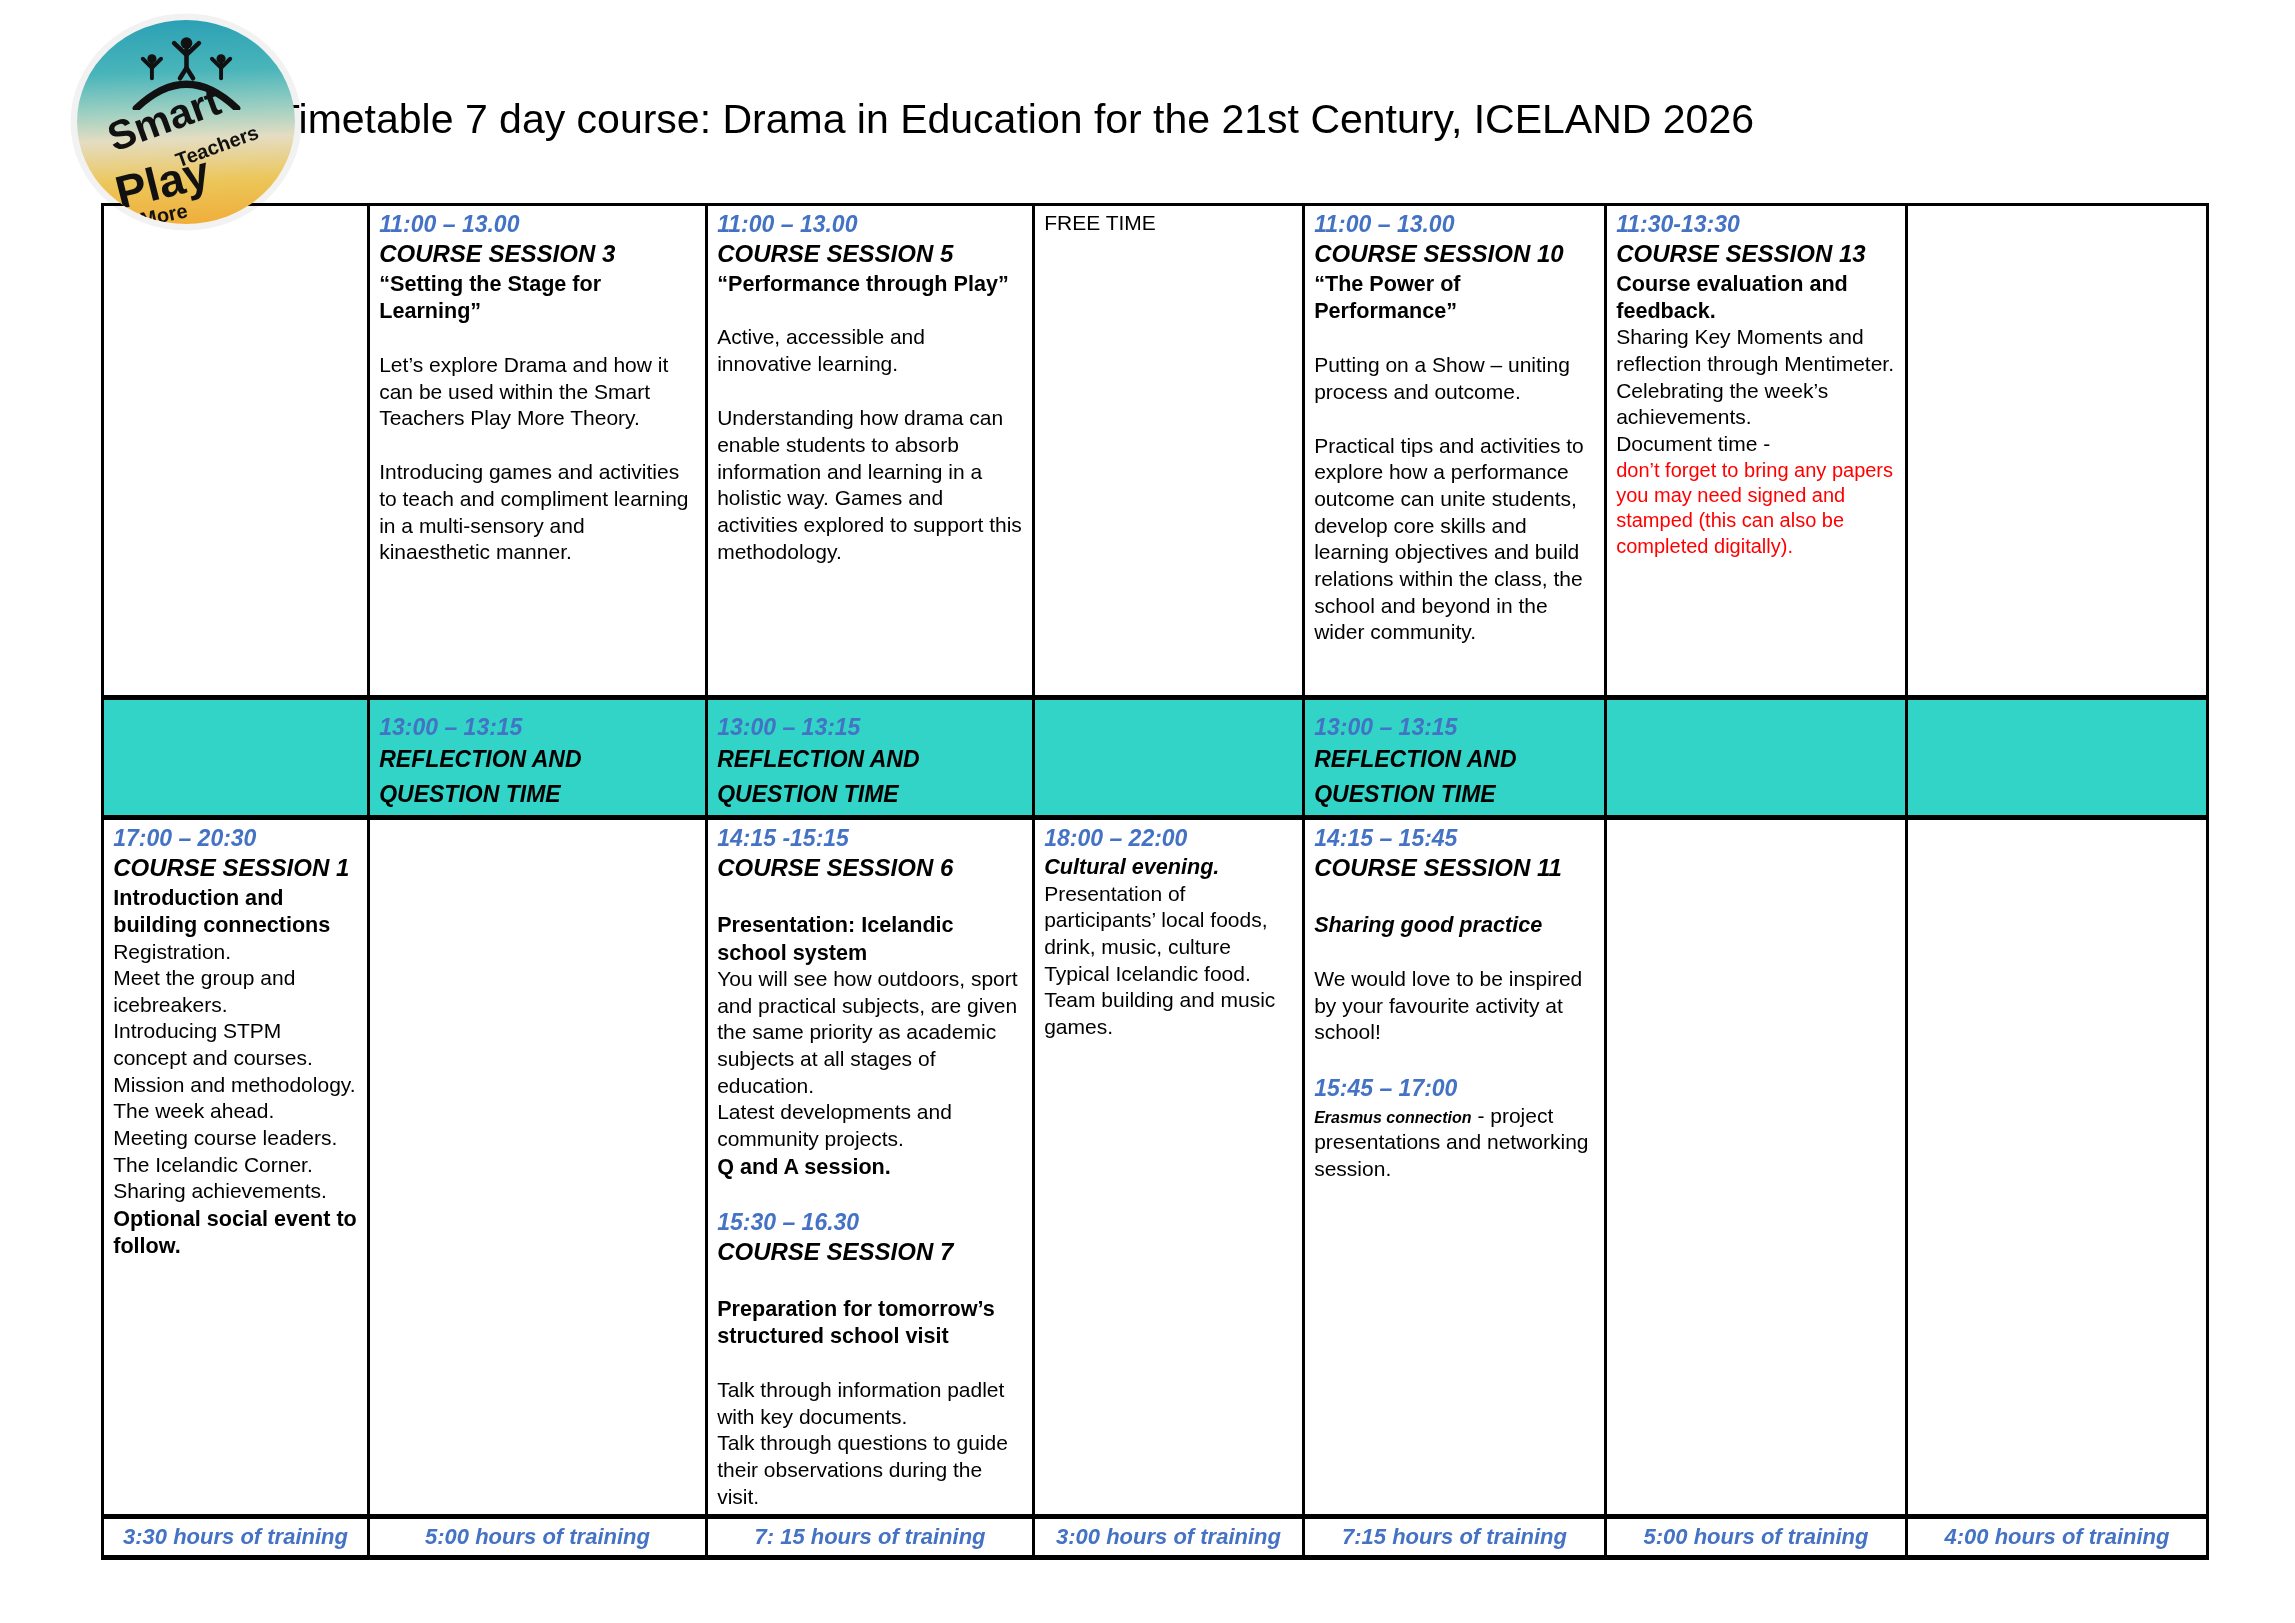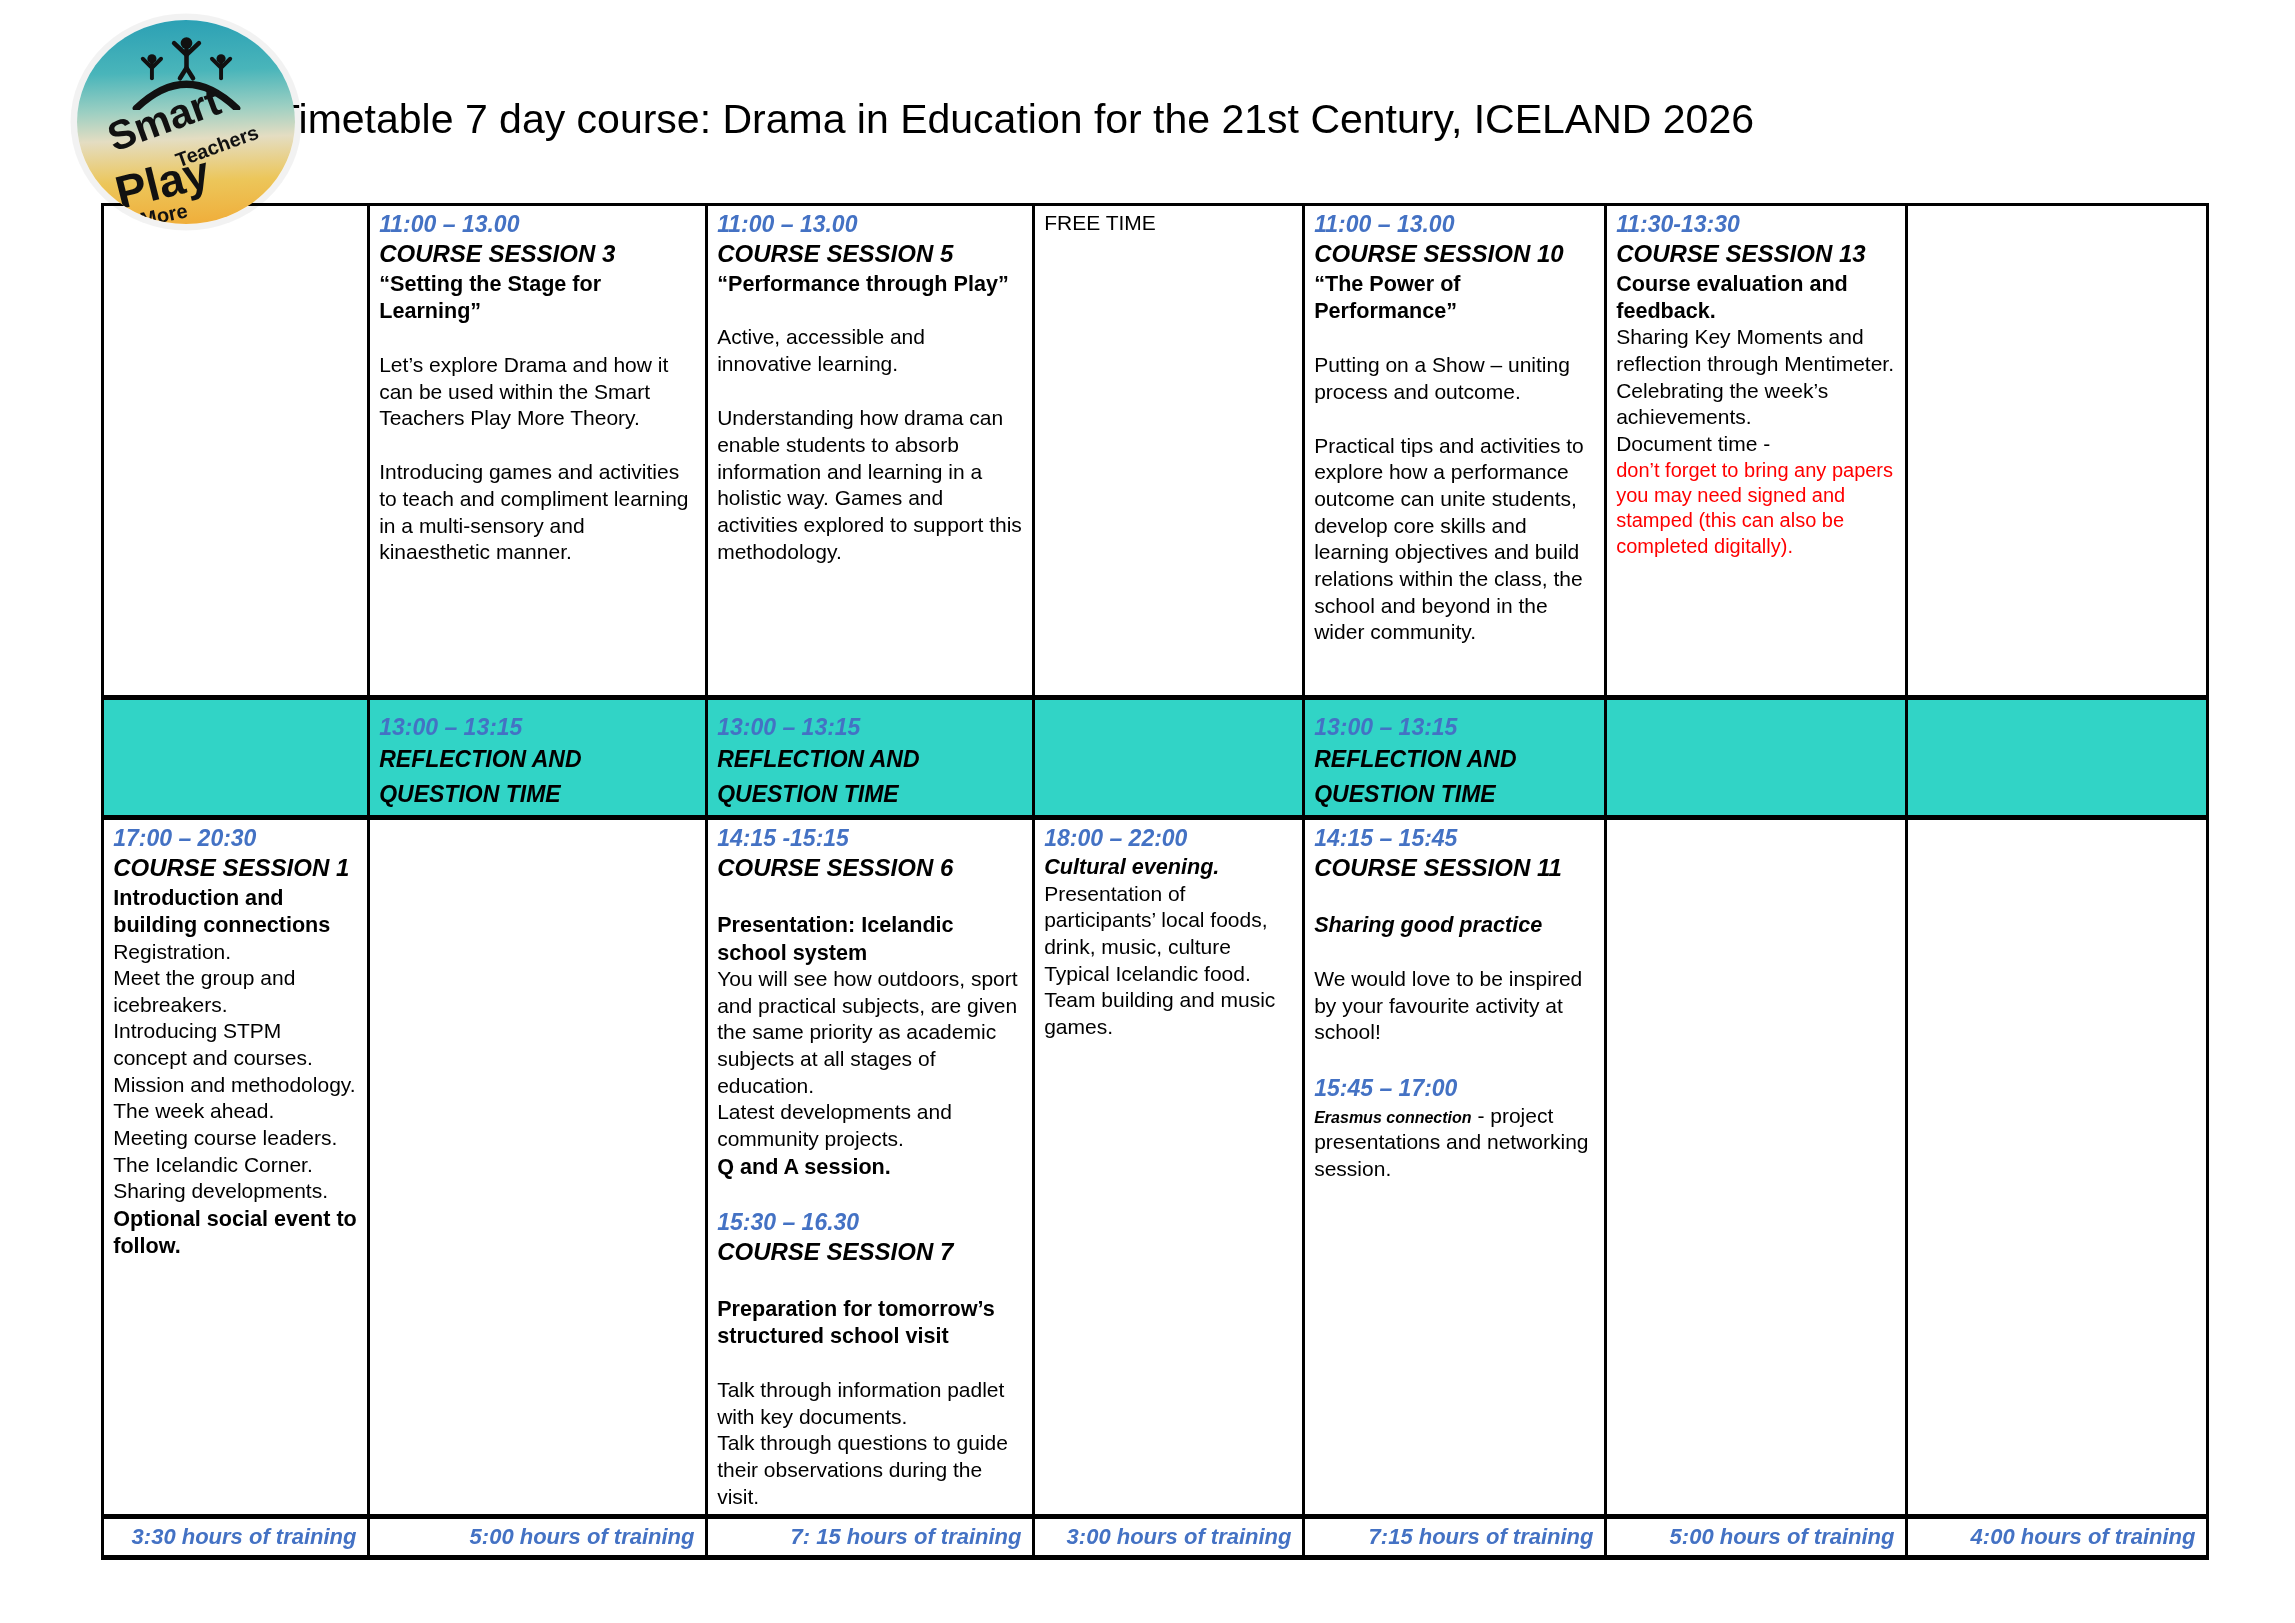--- a/index.html
+++ b/index.html
@@ -183,7 +183,7 @@
             <div class="blk-body">The week ahead.</div>
             <div class="blk-body">Meeting course leaders.</div>
             <div class="blk-body">The Icelandic Corner.</div>
-            <div class="blk-body">Sharing developments.</div>
+            <div class="blk-body">Sharing achievements.</div>
             <div class="blk-bold">Optional social event to follow.</div>
           </td>
           <td></td>

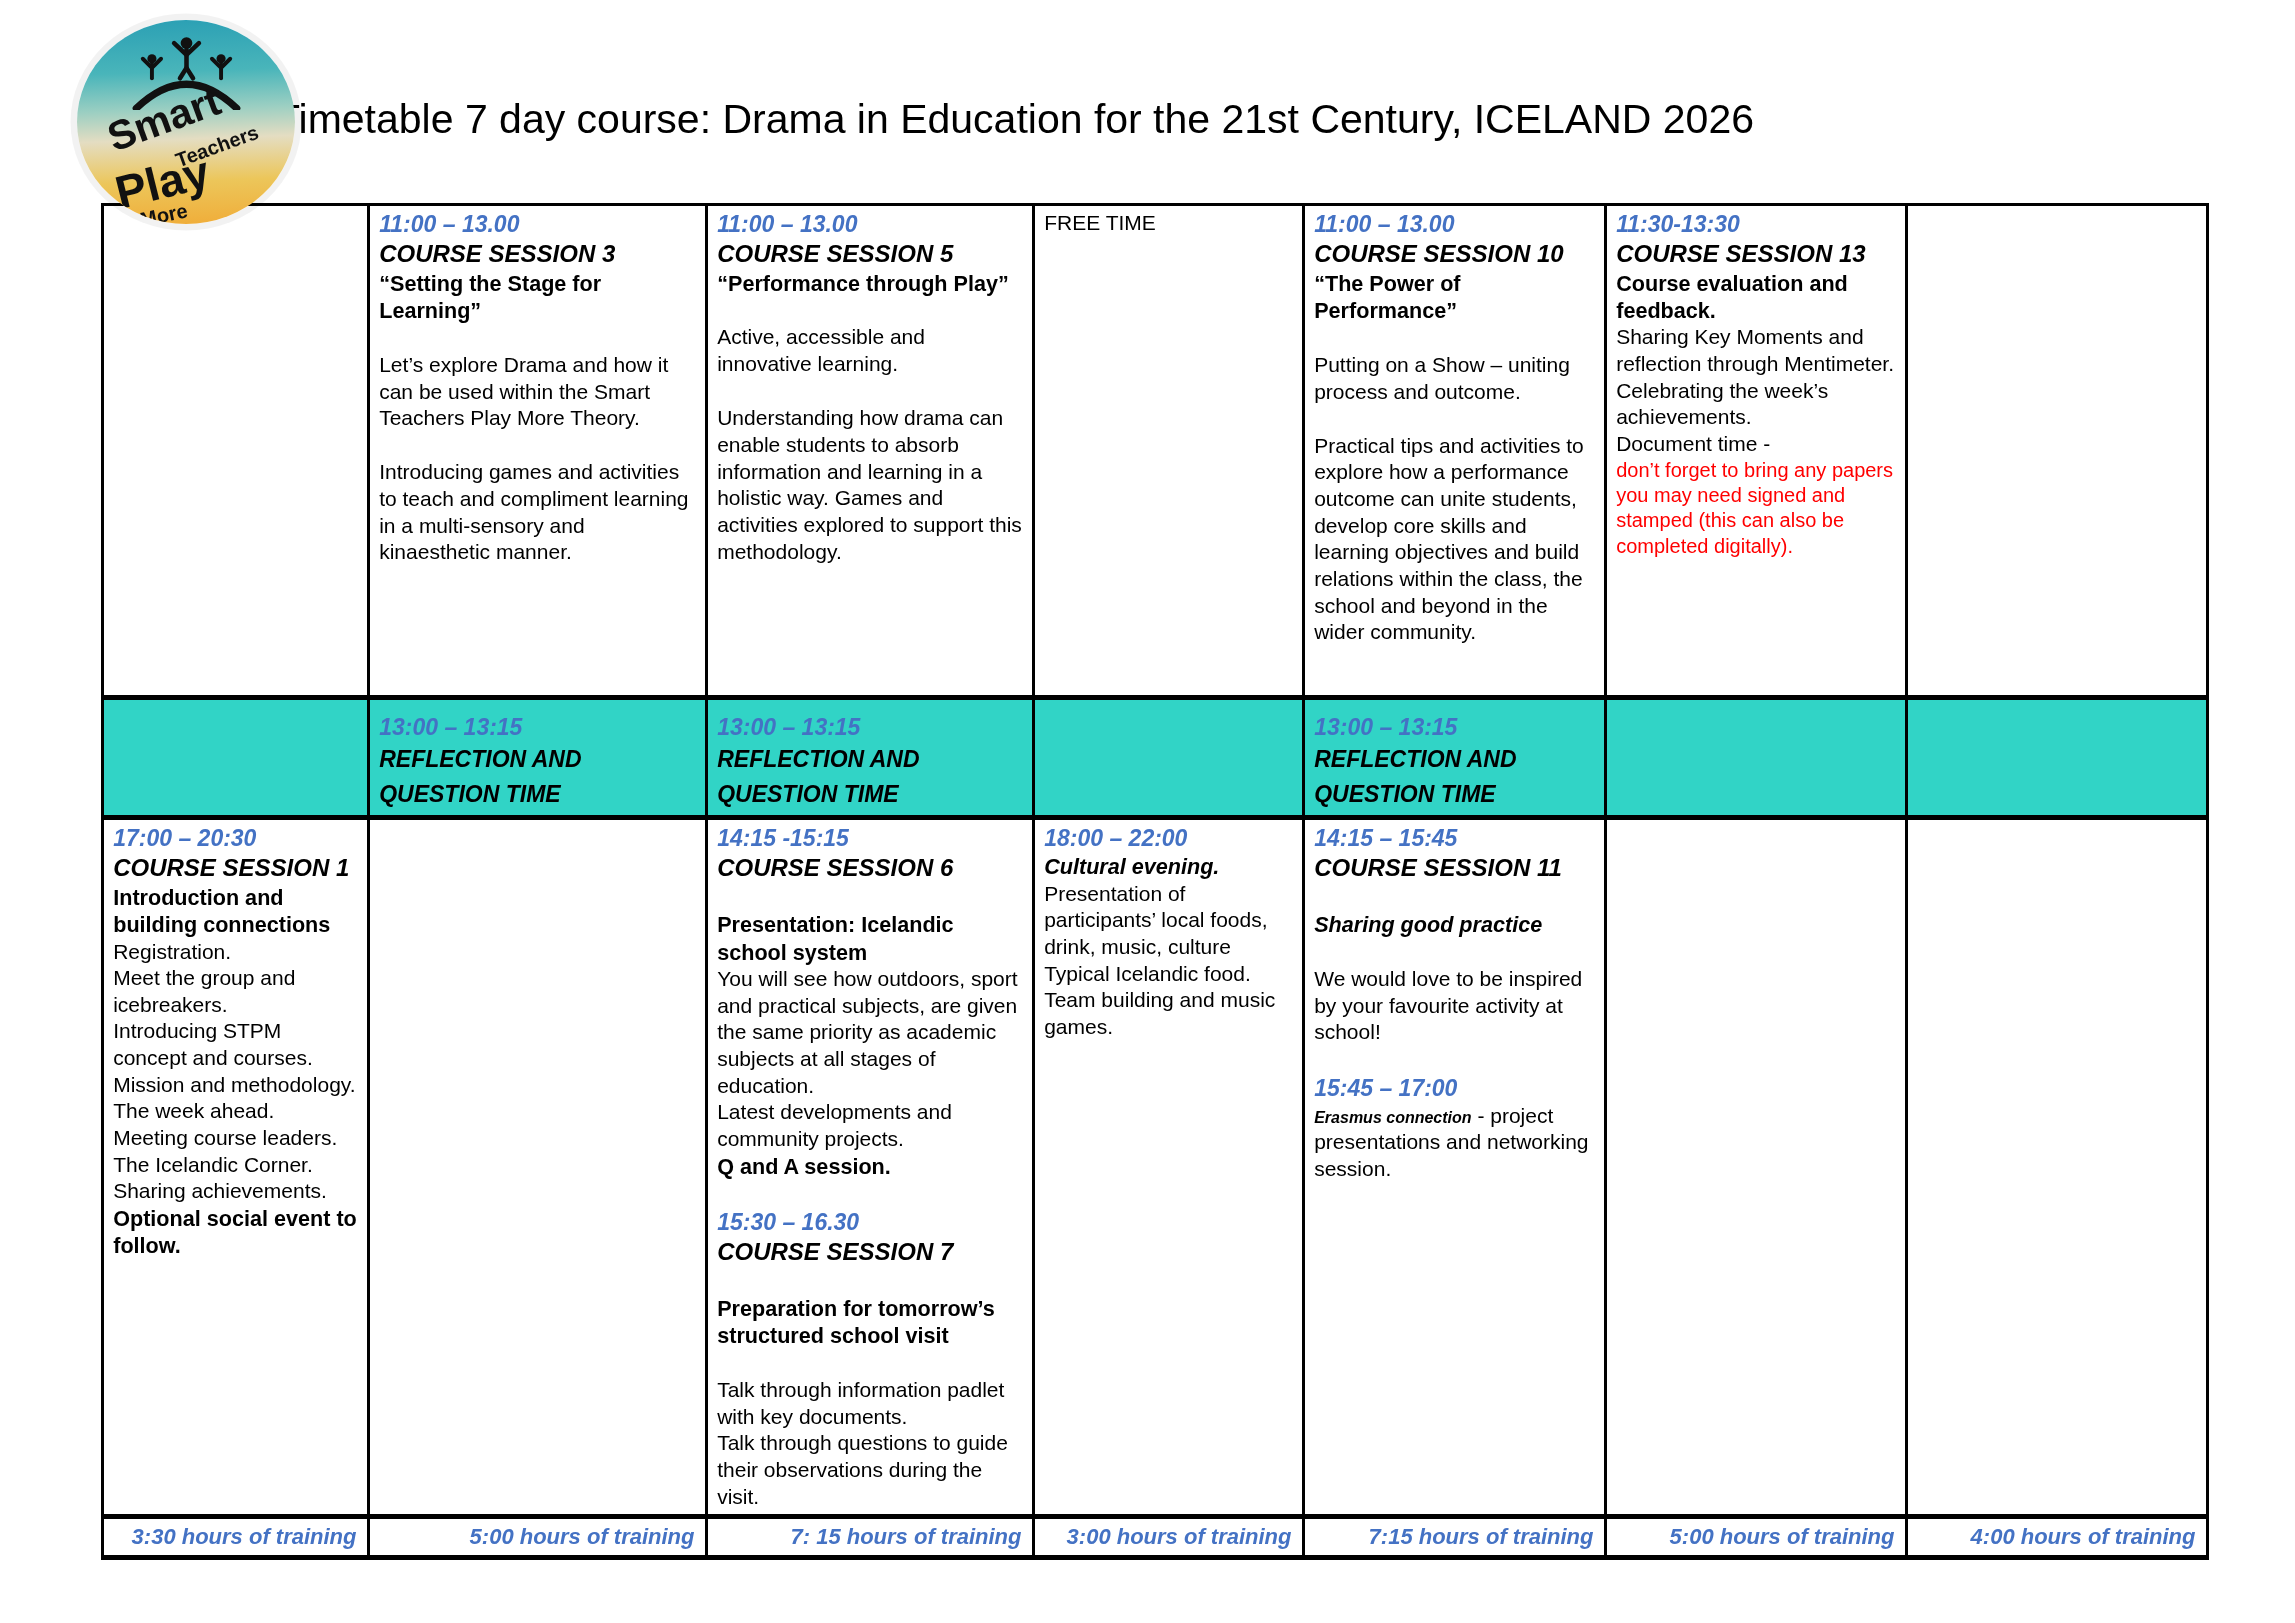--- a/index.html
+++ b/index.html
@@ -54,7 +54,7 @@
   }
   tr.hours-row td{
     border-top:5.9px solid #000;border-bottom:5.9px solid #000;
-    text-align:right;padding:3.9px 10.5px;
+    text-align:center;padding:3.9px 10.5px;
   }
 
   .blk-time   {color:var(--blue,#4472c4);font-weight:bold;font-style:italic;font-size:23px;}

